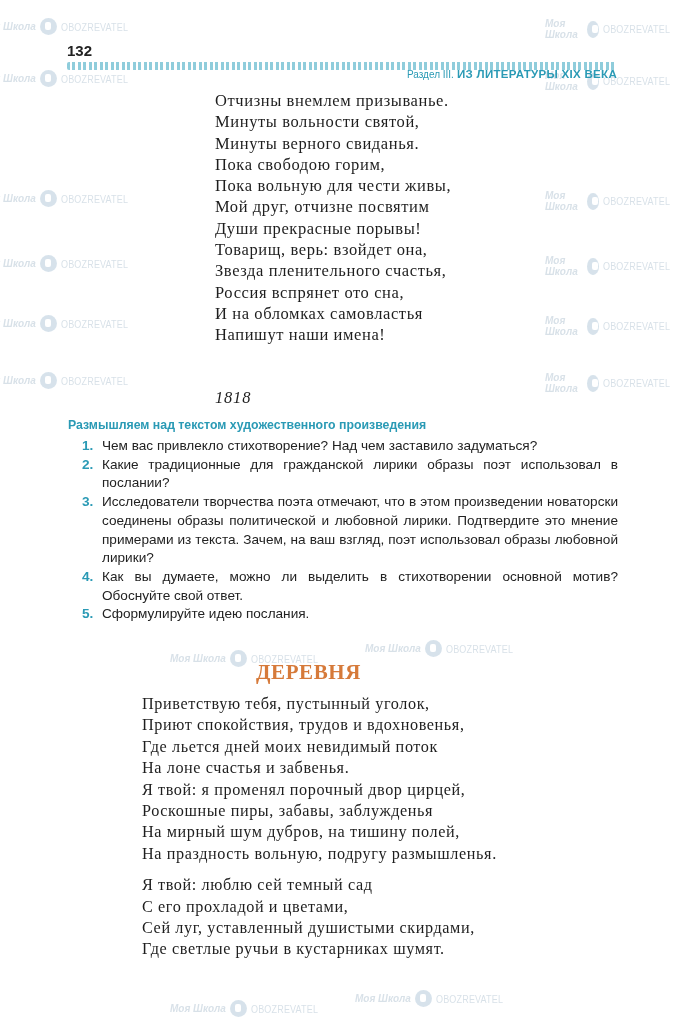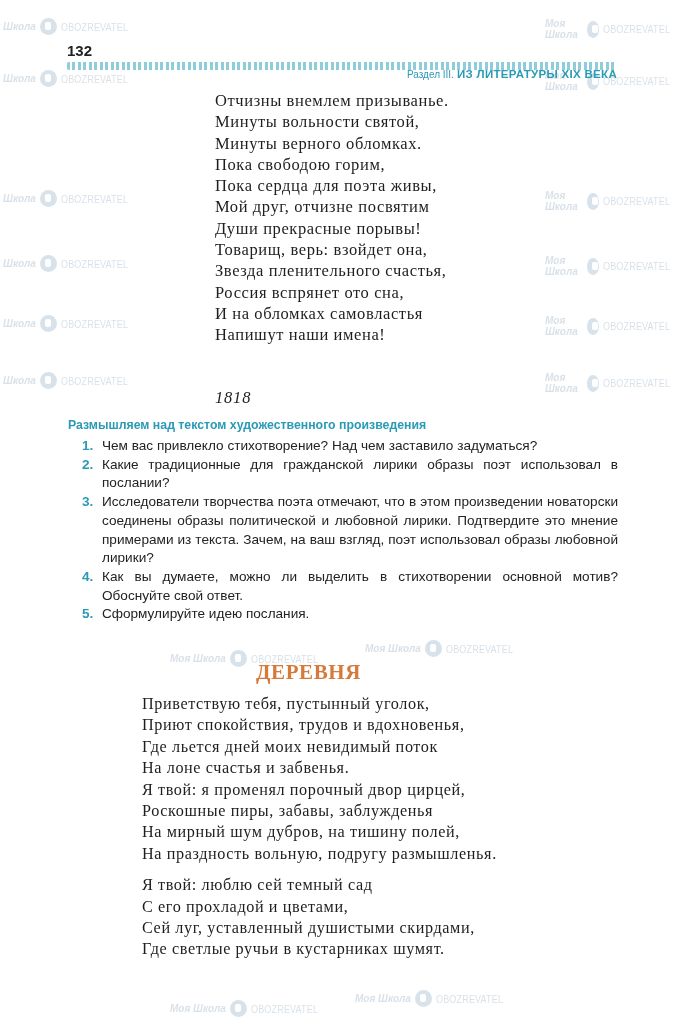--- a/index.html
+++ b/index.html
@@ -132,7 +132,7 @@
 <div class="poem1">
   <div class="line">Отчизны внемлем призыванье.</div>
   <div class="line">Минуты вольности святой,</div>
-  <div class="line">Минуты верного обломках.</div>
+  <div class="line">Минуты верного свиданья.</div>
   <div class="line">Пока свободою горим,</div>
   <div class="line">Пока сердца для поэта живы,</div>
   <div class="line">Мой друг, отчизне посвятим</div>

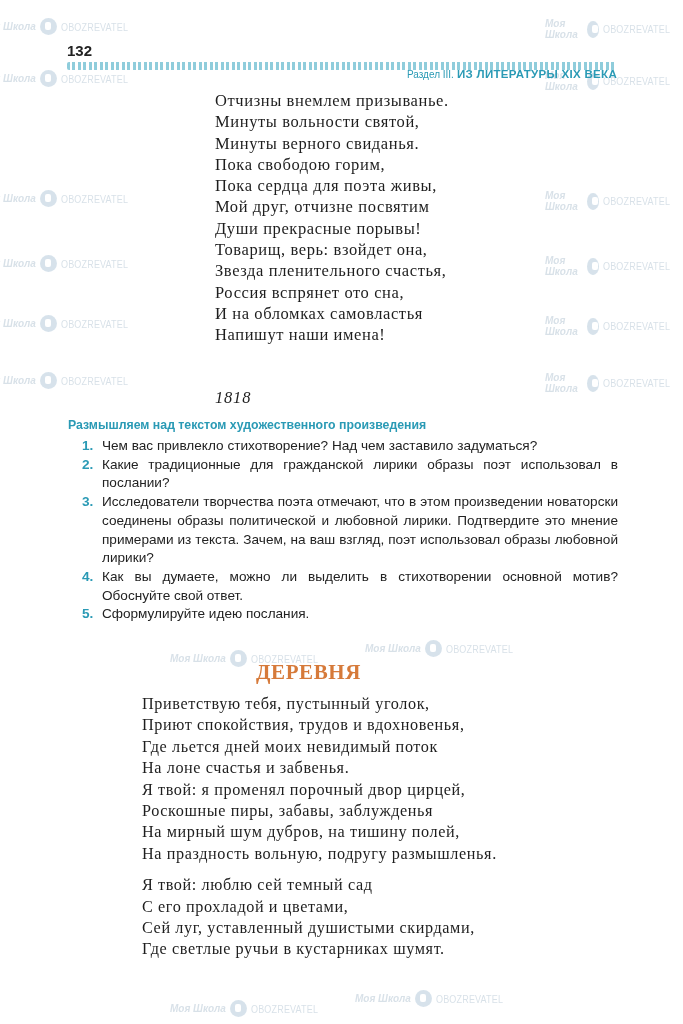--- a/index.html
+++ b/index.html
@@ -134,7 +134,7 @@
   <div class="line">Минуты вольности святой,</div>
   <div class="line">Минуты верного свиданья.</div>
   <div class="line">Пока свободою горим,</div>
-  <div class="line">Пока сердца для поэта живы,</div>
+  <div class="line">Пока вольную для чести живы,</div>
   <div class="line">Мой друг, отчизне посвятим</div>
   <div class="line">Души прекрасные порывы!</div>
   <div class="line">Товарищ, верь: взойдет она,</div>

